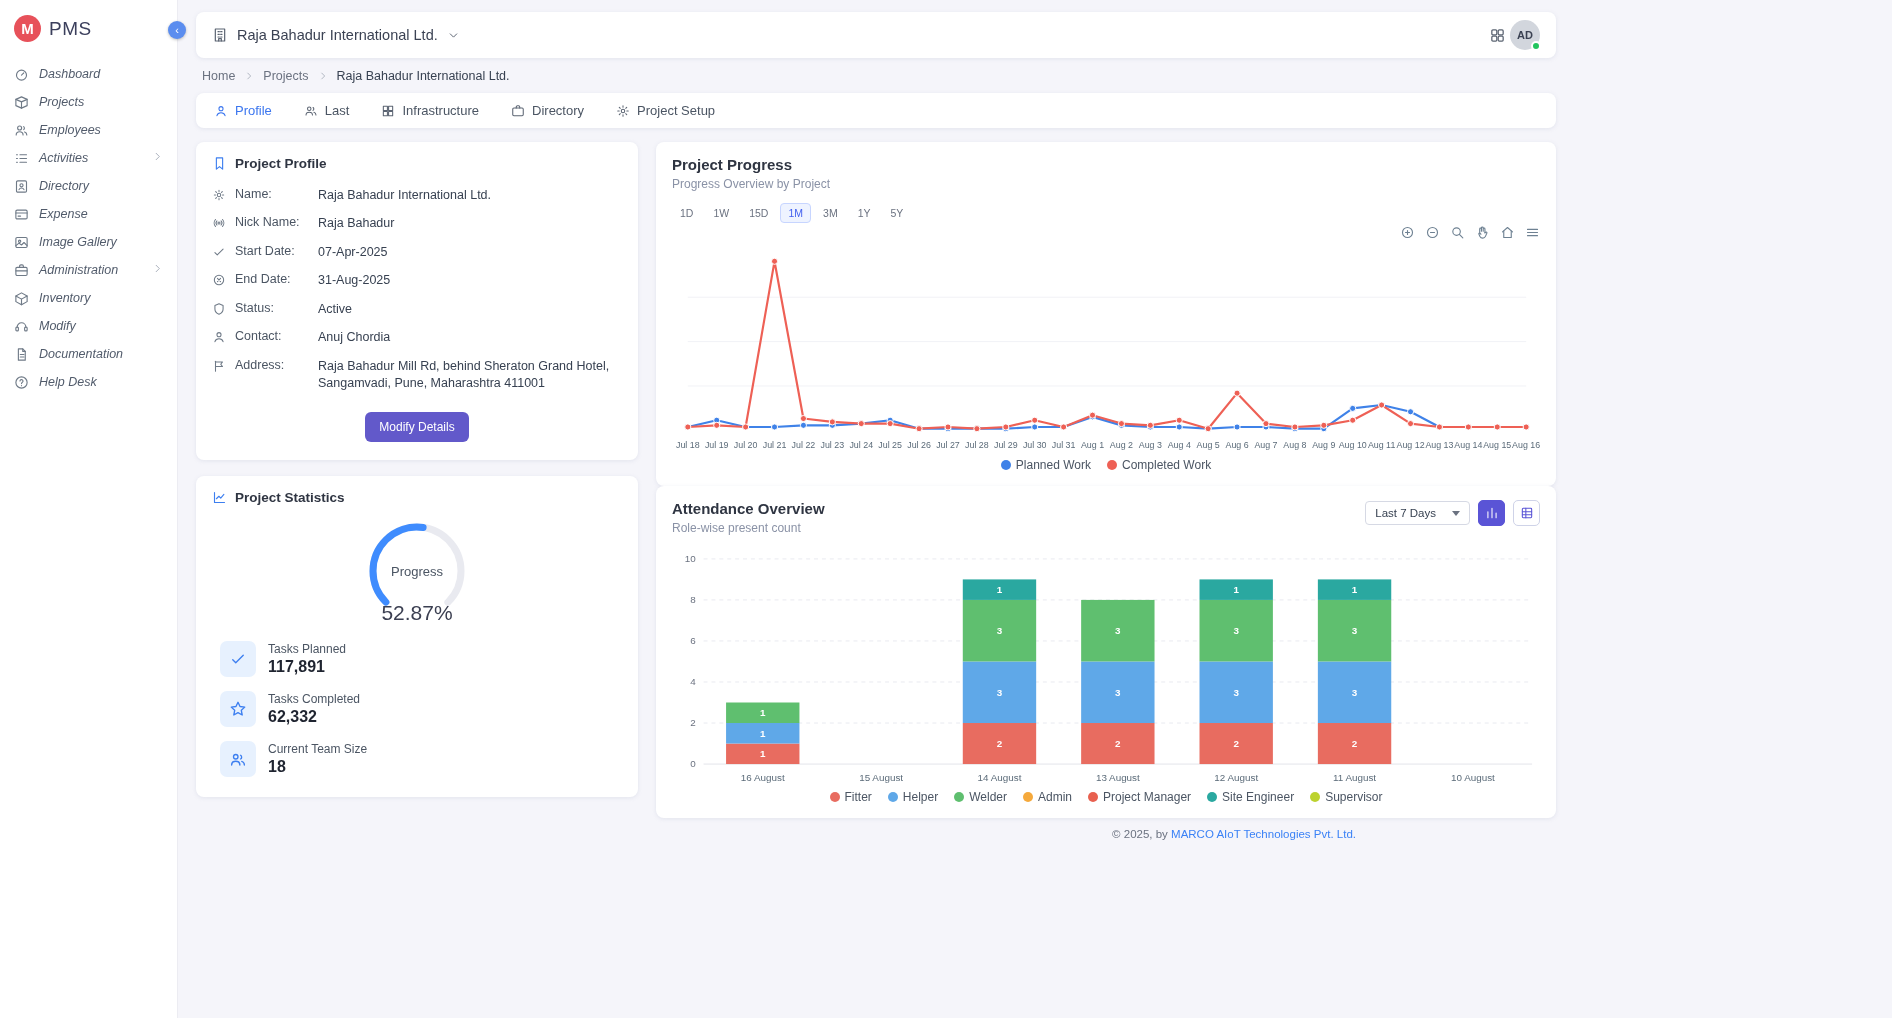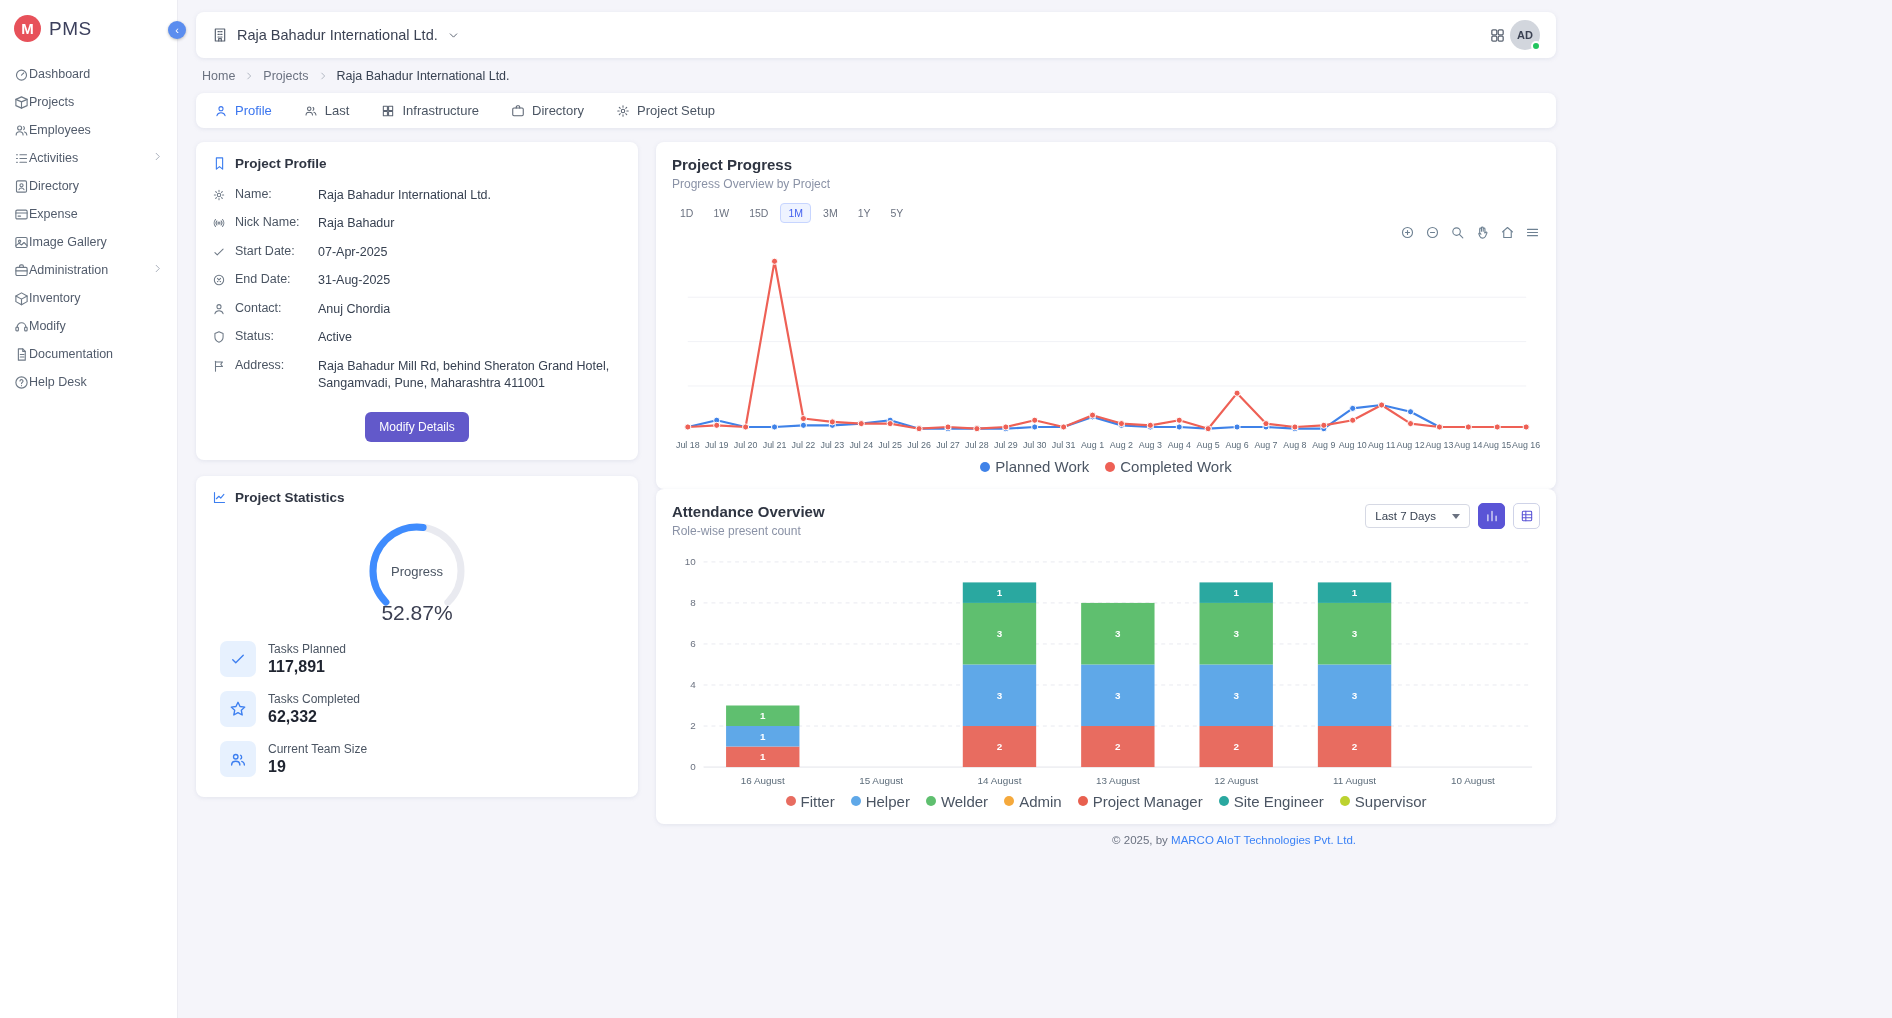--- a/index.html
+++ b/index.html
@@ -22,7 +22,7 @@
                   background:#5b8def; color:#fff; border:none; font-size:11px; line-height:16px; text-align:center;
                   cursor:pointer; box-shadow:0 1px 3px rgba(0,0,0,.25); z-index:5; padding:0; }
   .nav { display:flex; flex-direction:column; padding-top:2px; }
-  .nav-item { display:flex; align-items:center; padding:6.5px 14px; font-size:12.5px; color:#515b6b; cursor:pointer; }
+  .nav-item { display:flex; align-items:center; gap:10px; padding:6.5px 14px; font-size:12.5px; color:#515b6b; cursor:pointer;font-style:italic; }
   .nav-item svg.ic { width:15px; height:15px; stroke:#6f7a87; flex-shrink:0; }
   .nav-chevron { margin-left:auto; }
   .nav-chevron svg.ic { width:11px; height:11px; stroke:#9aa2af; }

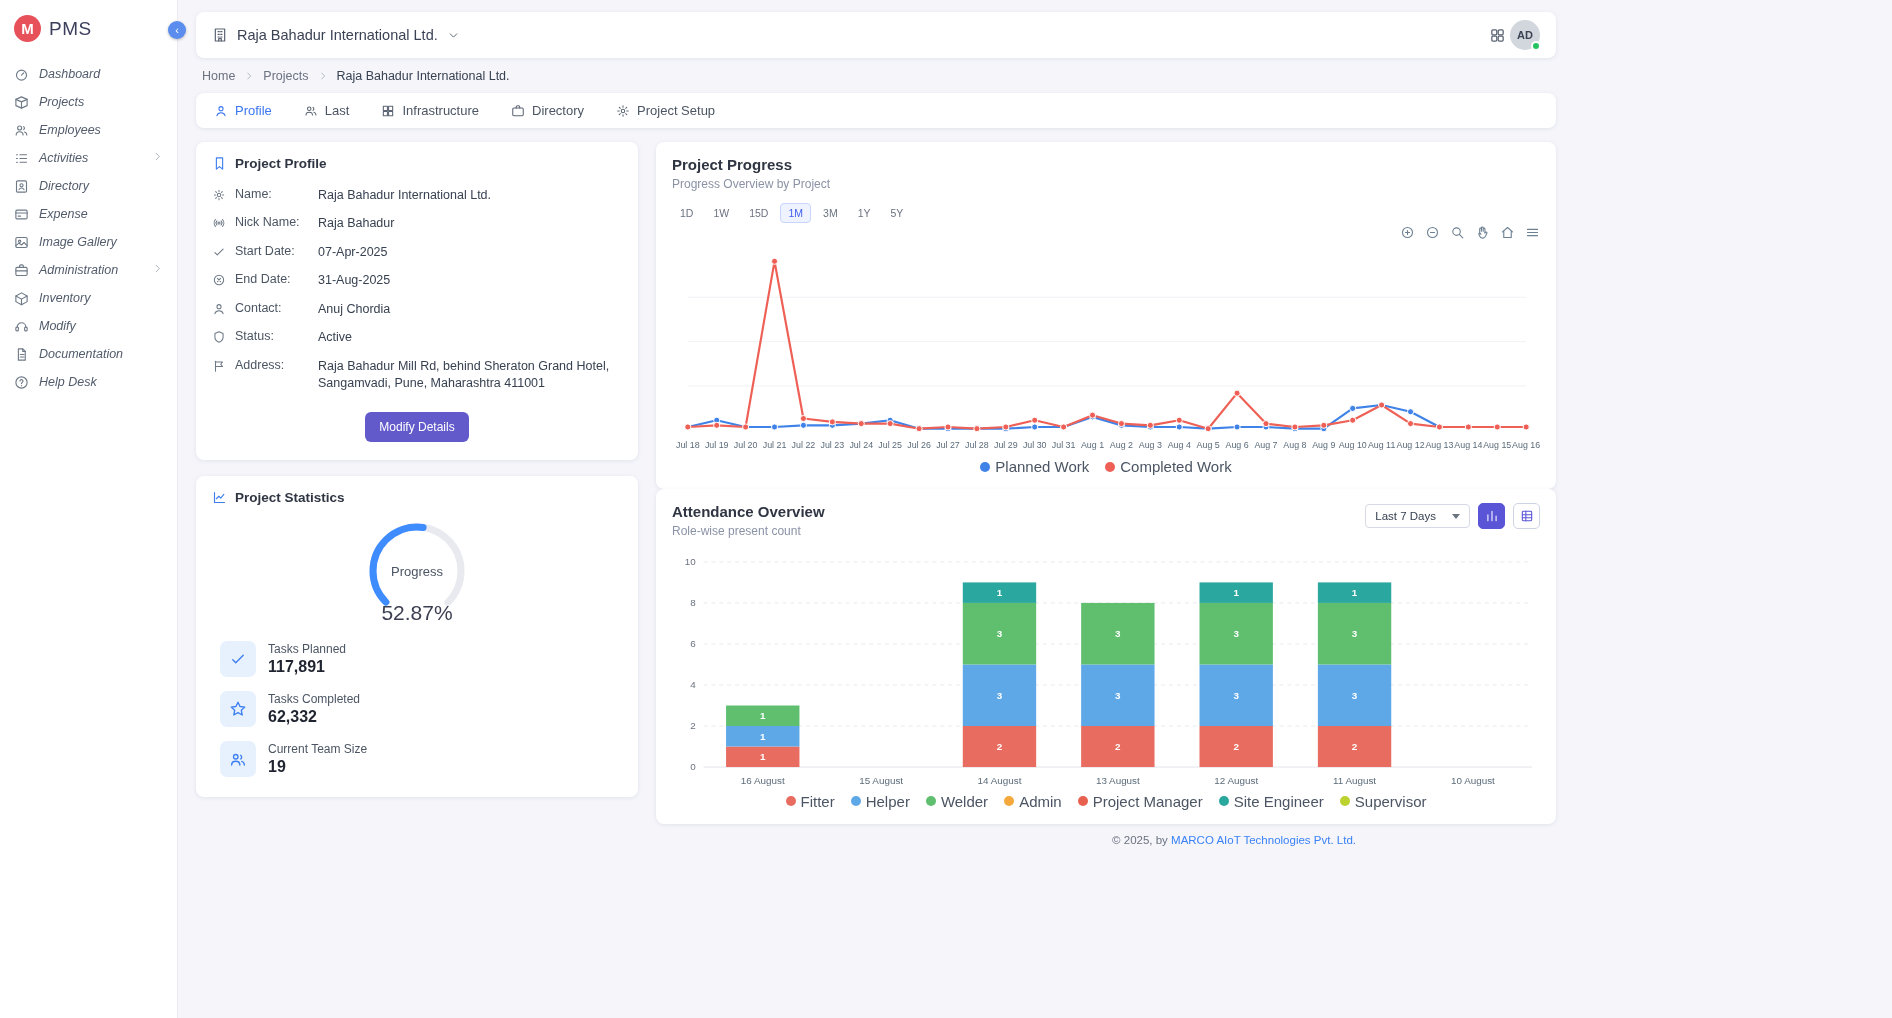--- a/index.html
+++ b/index.html
@@ -343,18 +343,18 @@
             </div>
             <div class="field-row">
               <svg class="ic" viewBox="0 0 24 24">
+                  <path d="M12 3l7 3v6c0 4.5-3 7.5-7 9-4-1.5-7-4.5-7-9V6z"></path>
+                </svg>
+              <span class="field-label">Status:</span>
+              <span class="field-value">Active</span>
+            </div>
+            <div class="field-row">
+              <svg class="ic" viewBox="0 0 24 24">
                   <circle cx="12" cy="8" r="3.5"></circle>
                   <path d="M5 20c.9-3.3 3.7-5 7-5s6.1 1.7 7 5"></path>
                 </svg>
               <span class="field-label">Contact:</span>
               <span class="field-value">Anuj Chordia</span>
-            </div>
-            <div class="field-row">
-              <svg class="ic" viewBox="0 0 24 24">
-                  <path d="M12 3l7 3v6c0 4.5-3 7.5-7 9-4-1.5-7-4.5-7-9V6z"></path>
-                </svg>
-              <span class="field-label">Status:</span>
-              <span class="field-value">Active</span>
             </div>
             <div class="field-row">
               <svg class="ic" viewBox="0 0 24 24">

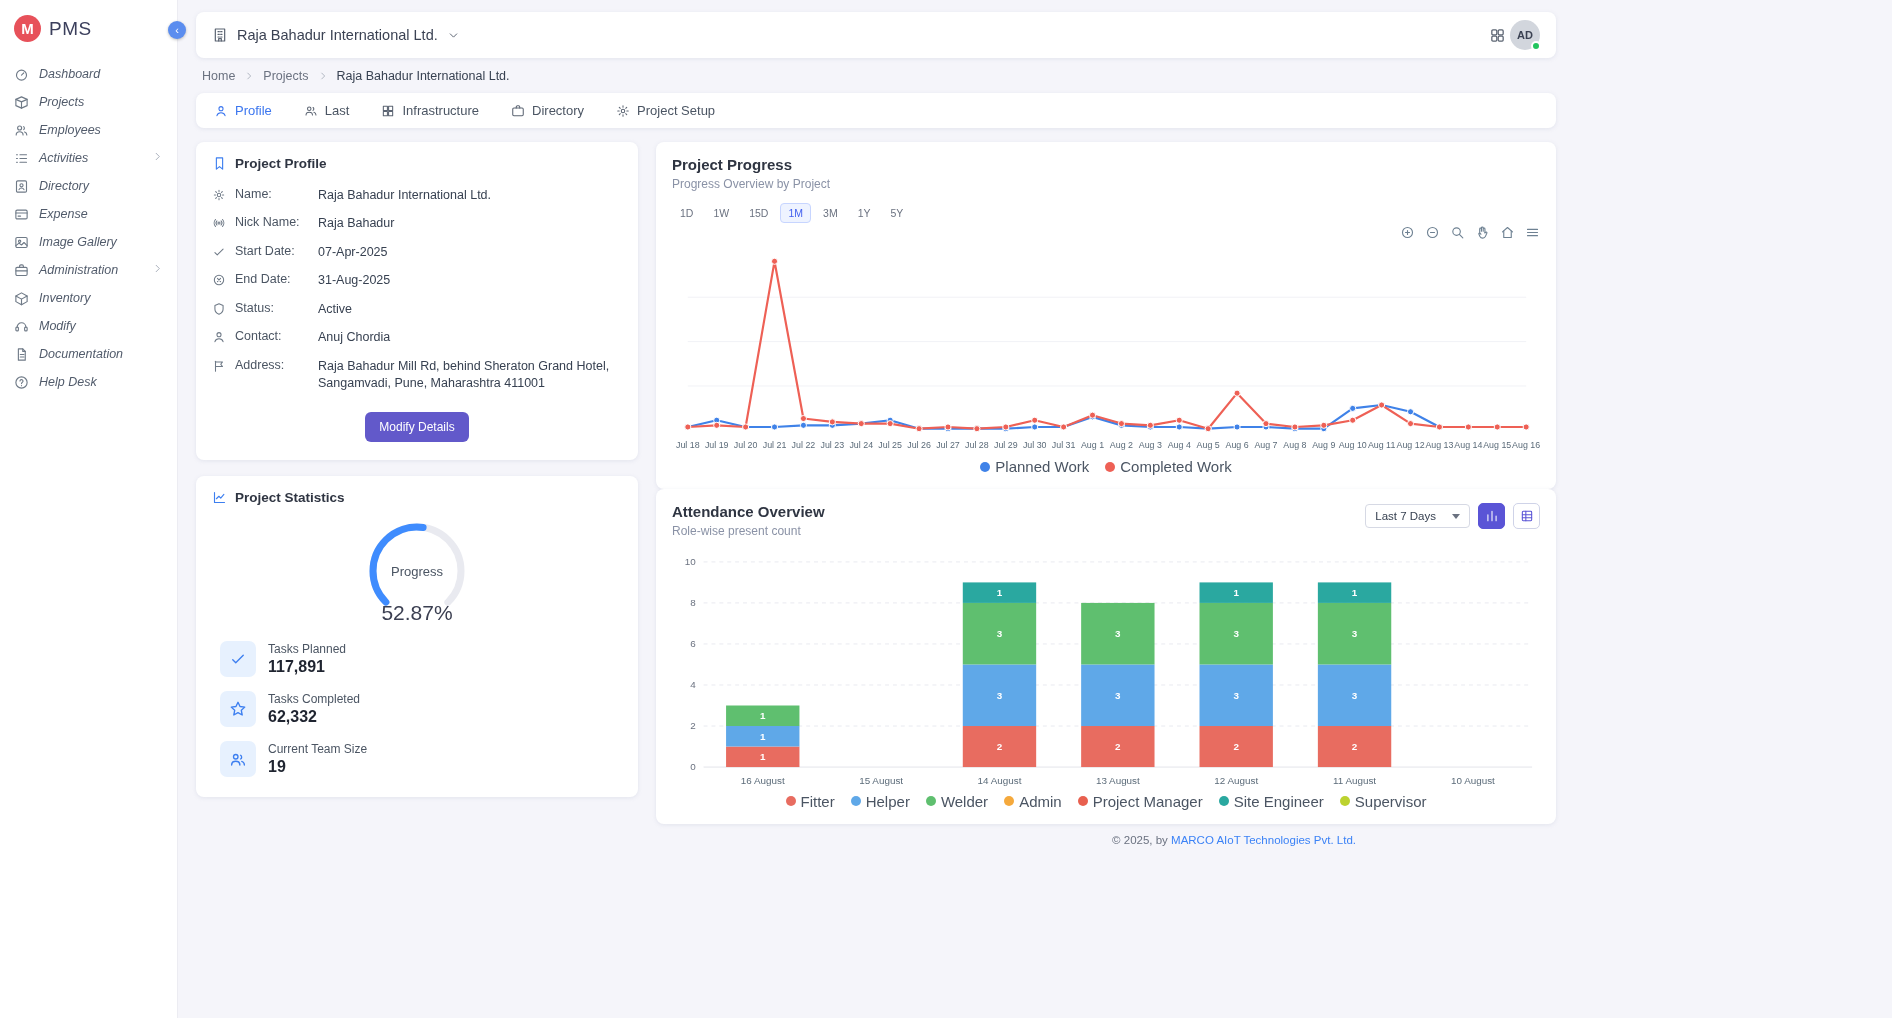--- a/index.html
+++ b/index.html
@@ -91,7 +91,7 @@
   .toolbar svg.ic { width:15px; height:15px; stroke:#6e8192; cursor:pointer; }
   .chart { width:100%; display:block; font-family:inherit; }
   .legend-row { display:flex; justify-content:center; gap:16px; margin-top:2px; padding-bottom:6px; flex-wrap:wrap; }
-  .lg-item { display:flex; align-items:center; gap:5px; font-size:15px; color:#4b5563; cursor:pointer; }
+  .lg-item { display:flex; align-items:center; gap:5px; font-size:12px; color:#4b5563; cursor:pointer; }
   .lg-dot { width:10px; height:10px; border-radius:50%; flex-shrink:0; }
 
   

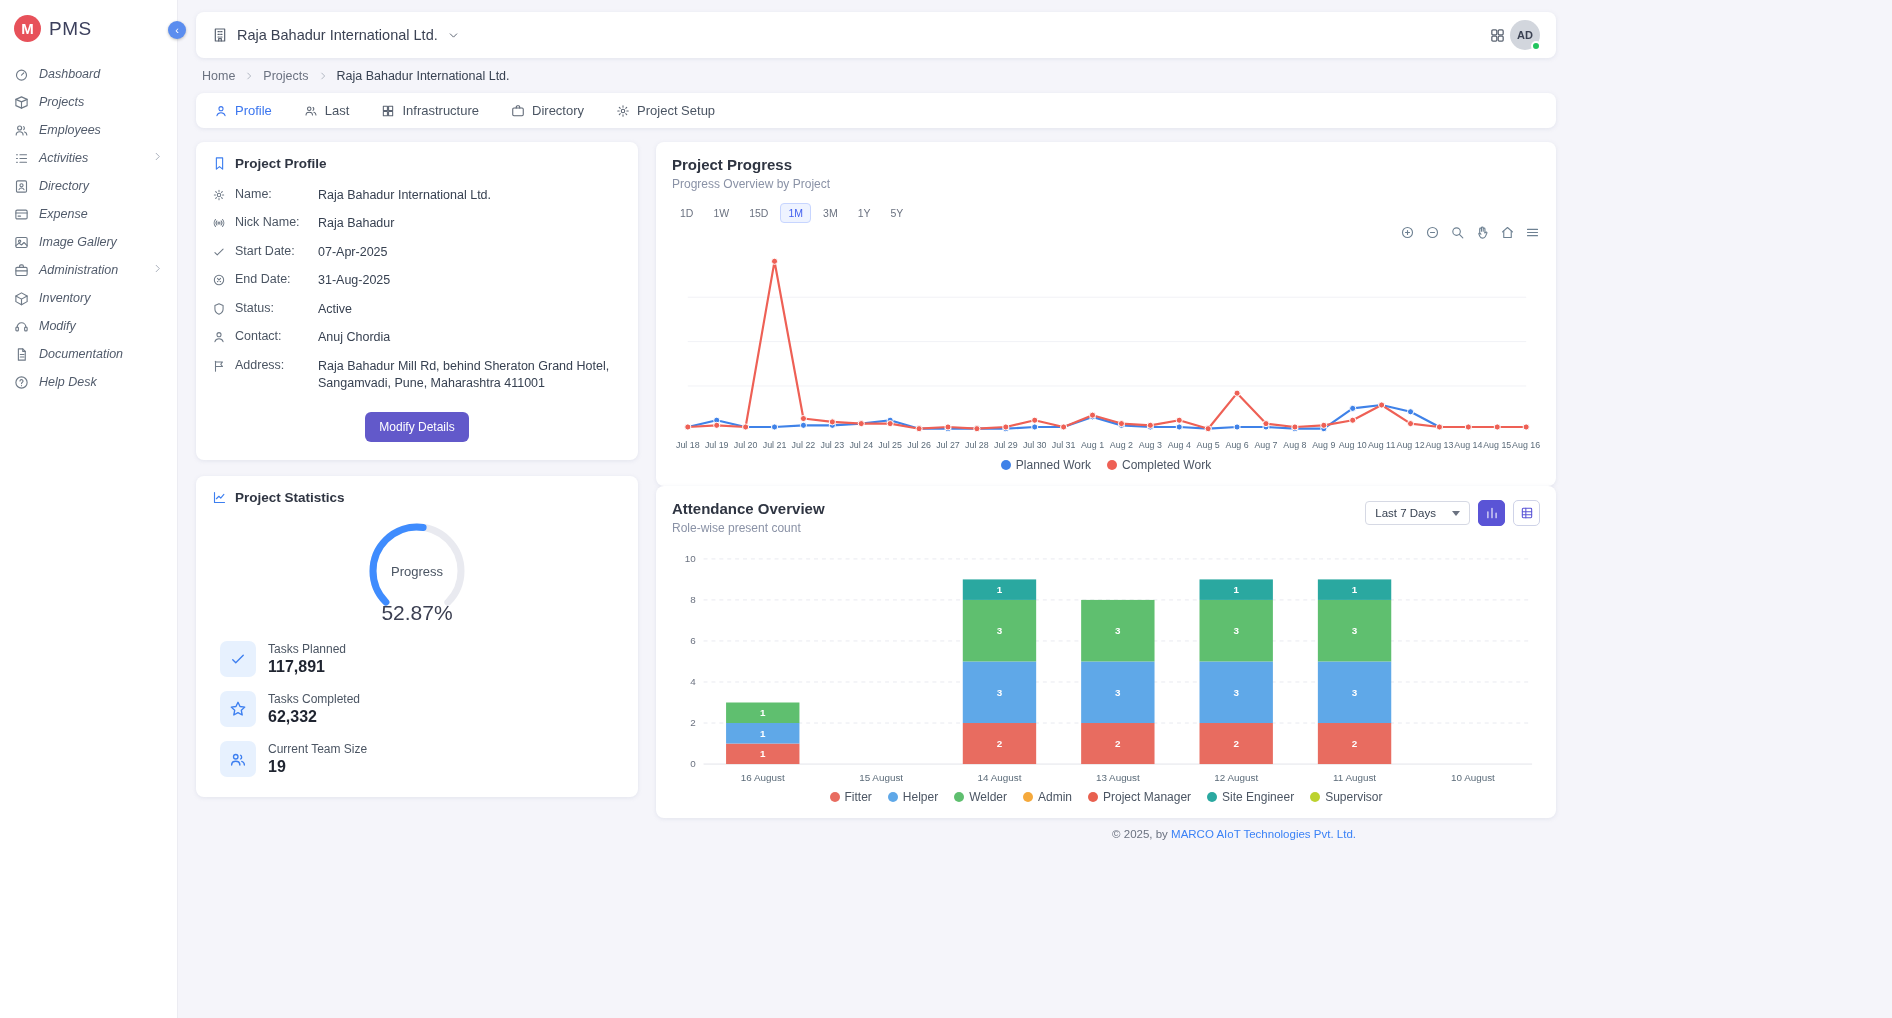--- a/index.html
+++ b/index.html
@@ -417,7 +417,7 @@
             </span>
             <span>
               <div class="stat-label">Current Team Size</div>
-              <div class="stat-value">19</div>
+              <div class="stat-value">18</div>
             </span>
           </div>
         </section>

